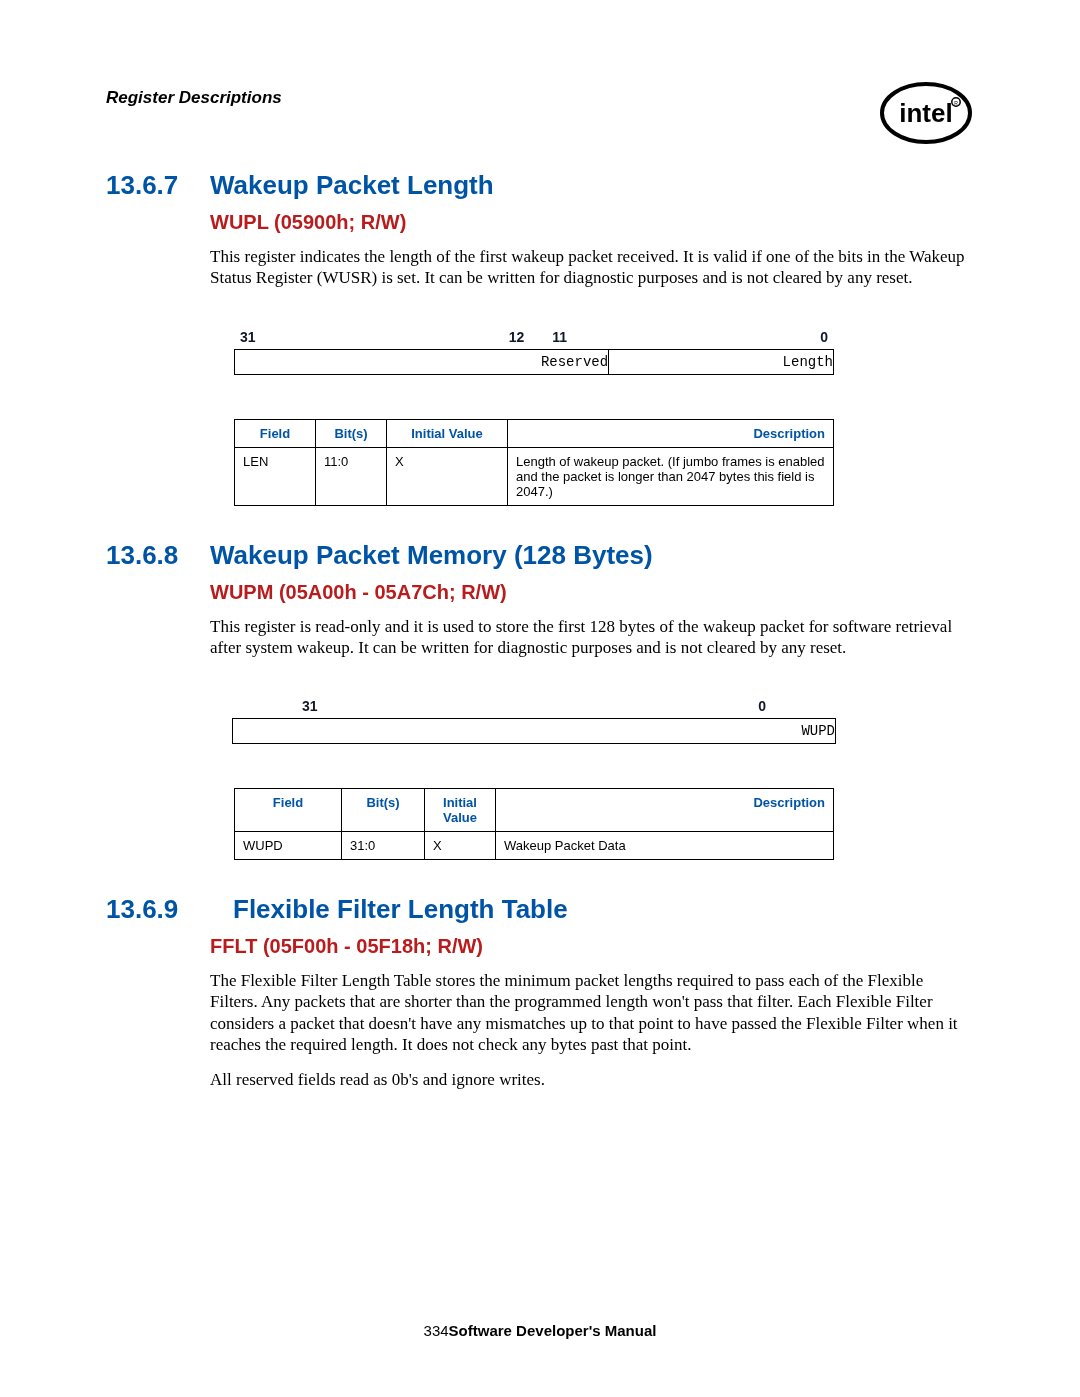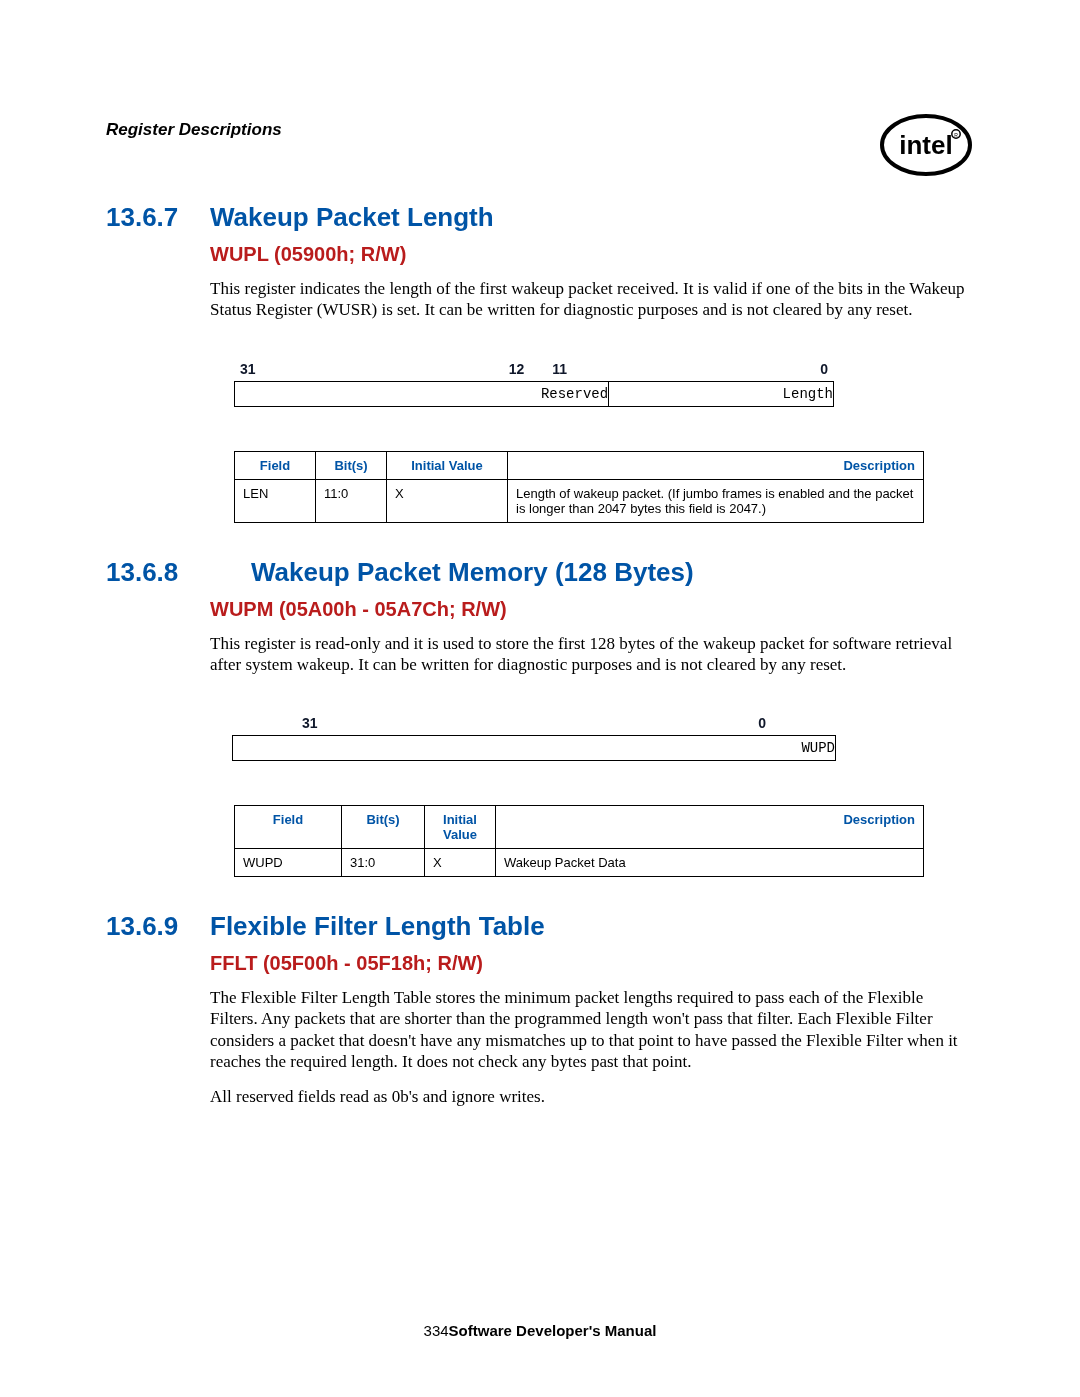--- a/index.html
+++ b/index.html
@@ -22,7 +22,6 @@
     justify-content: space-between;
     align-items: flex-start;
     margin-bottom: 24px;
-    margin-top: 32px;
   }
   .running-head {
     font-family: Arial, Helvetica, sans-serif;

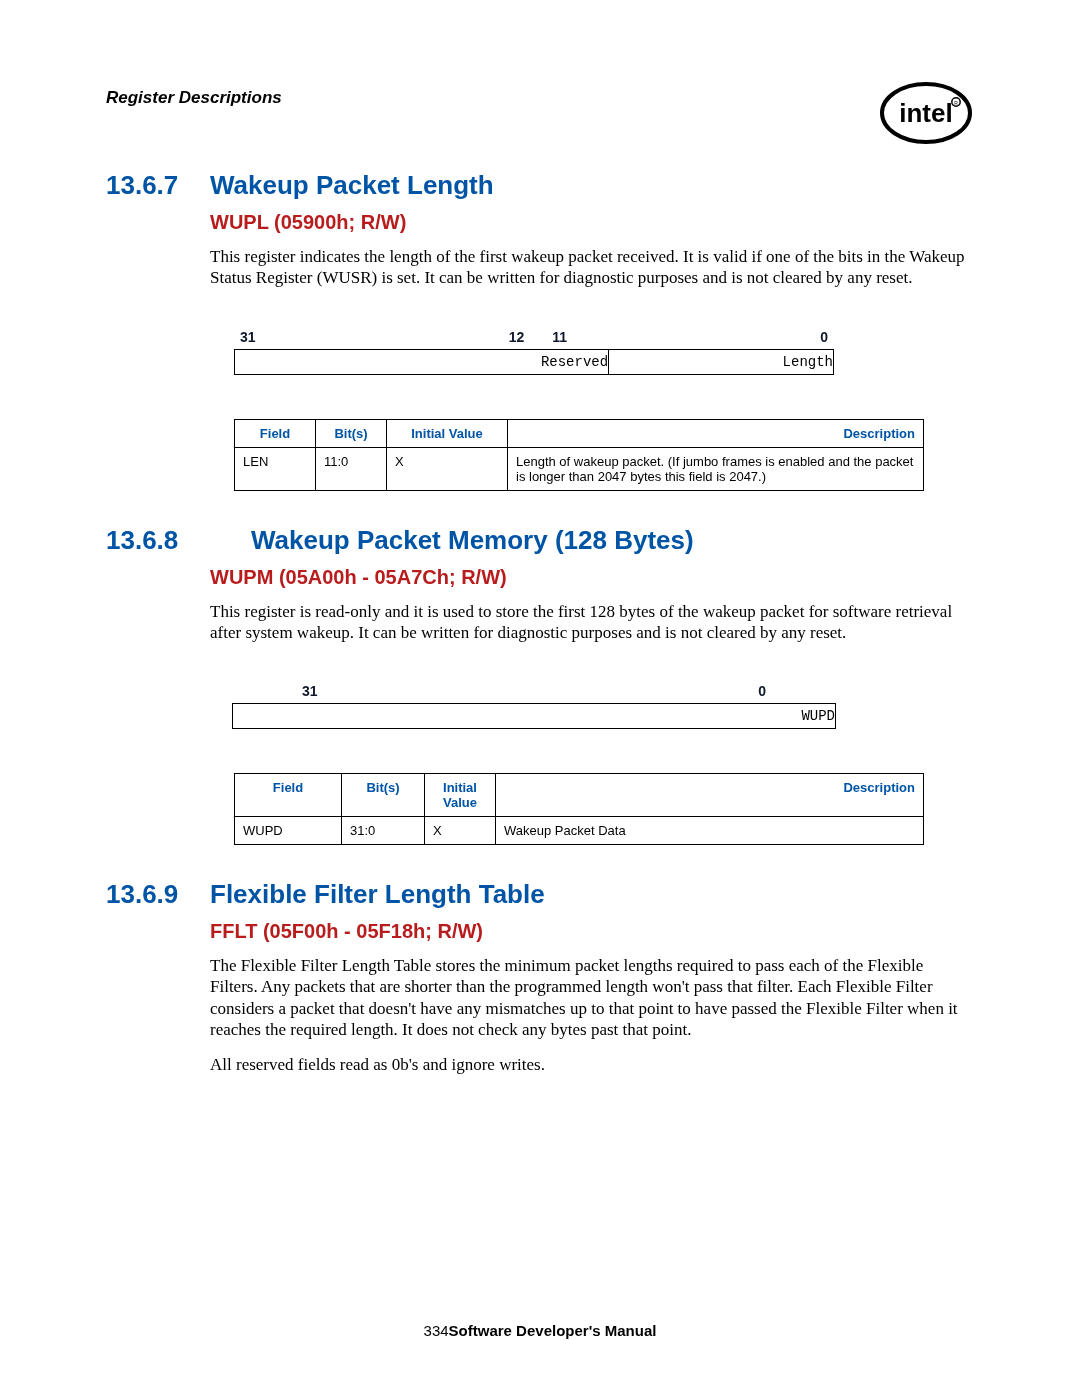--- a/index.html
+++ b/index.html
@@ -84,7 +84,7 @@
   .bitrow .split { border-left: 1px solid #000; }
   .fieldtable {
     margin: 44px 0 0 128px;
-    width: 690px;
+    width: 600px;
     border-collapse: collapse;
     font-family: Arial, Helvetica, sans-serif;
     font-size: 13px;

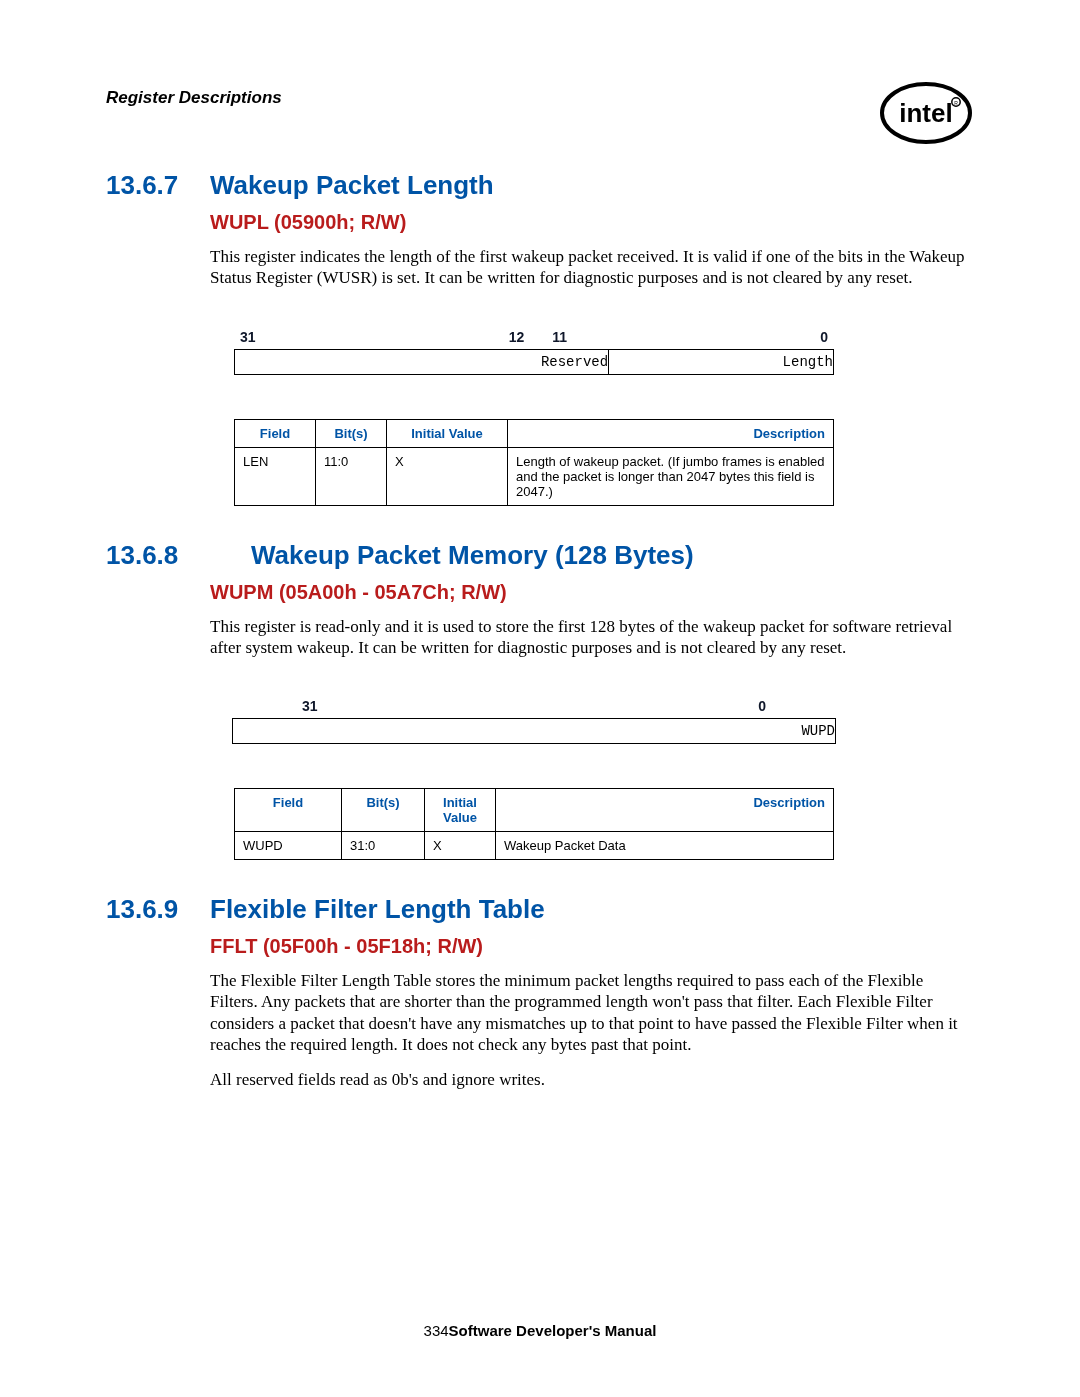--- a/index.html
+++ b/index.html
@@ -169,7 +169,7 @@
     </tbody>
       </table>
 
-    <div class="h2" style="margin-top:34px;gap:41px;">
+    <div class="h2" style="margin-top:34px;">
       <span class="num">13.6.8</span>
       <span>Wakeup Packet Memory (128 Bytes)</span>
     </div>

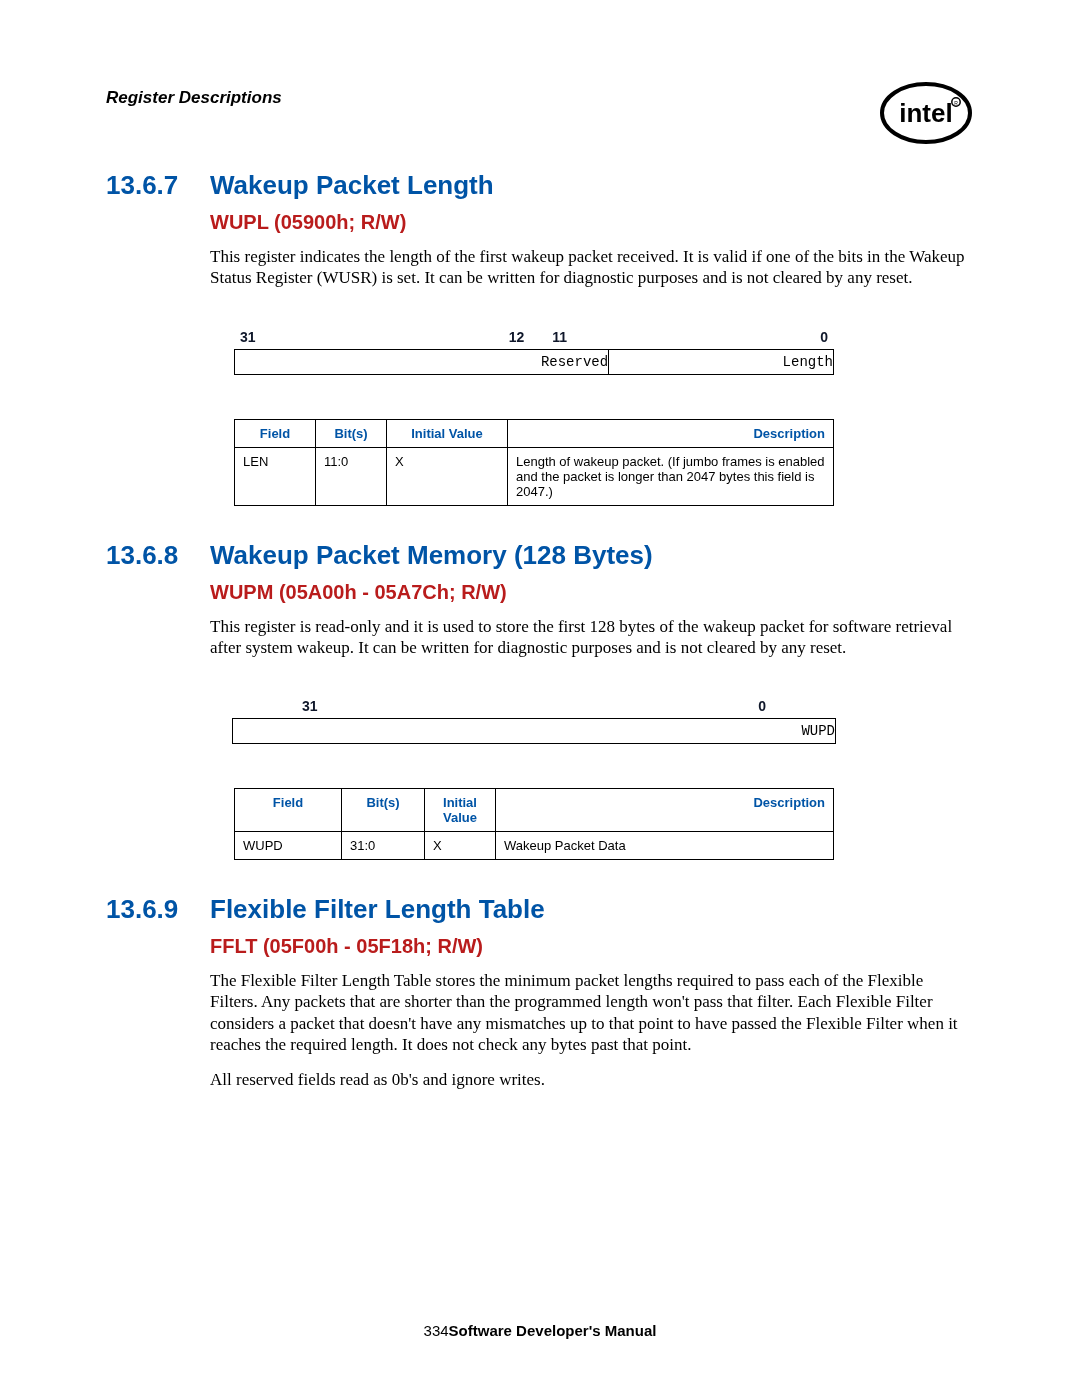--- a/index.html
+++ b/index.html
@@ -204,7 +204,7 @@
     </tbody>
       </table>
 
-    <div class="h2" style="margin-top:34px;">
+    <div class="h2" style="margin-top:34px;gap:23px;">
       <span class="num">13.6.9</span>
       <span>Flexible Filter Length Table</span>
     </div>

